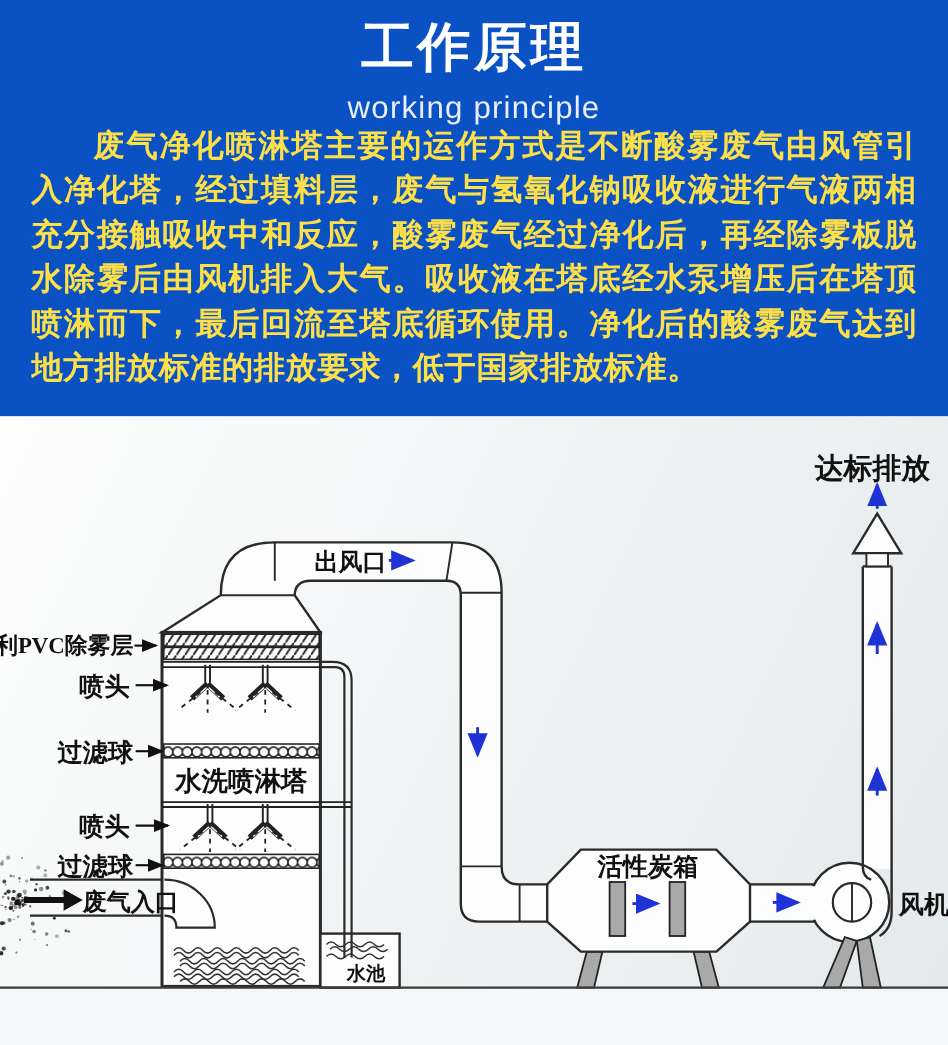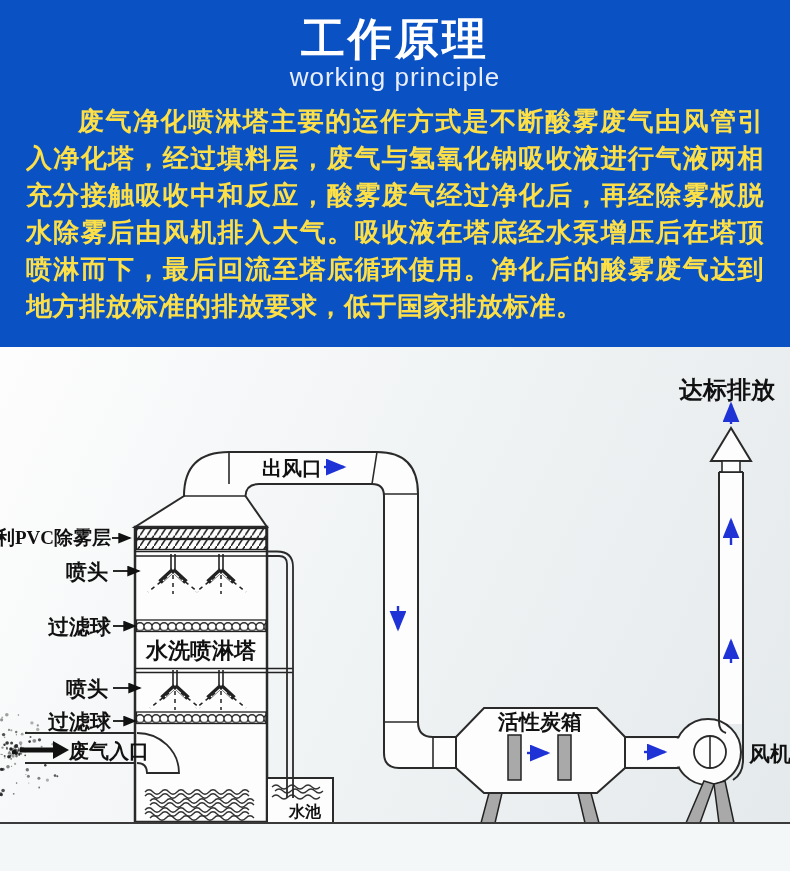--- a/index.html
+++ b/index.html
@@ -9,7 +9,7 @@
   .header-title{position:absolute;top:10px;left:0;width:100%;text-align:center;
         color:#ffffff;font-size:44px;font-weight:900;letter-spacing:3px;
         font-family:"Liberation Sans","DejaVu Sans",sans-serif;}
-  .header-subtitle{position:absolute;top:62px;left:0;width:100%;text-align:center;
+  .header-subtitle{position:absolute;top:74px;left:0;width:100%;text-align:center;
         color:#e9eef9;font-size:26px;font-weight:300;letter-spacing:1px;}
   .header-paragraph{position:absolute;top:103px;left:26px;width:738px;height:235px;
         color:#fde047;font-size:26px;font-weight:700;line-height:37px;

